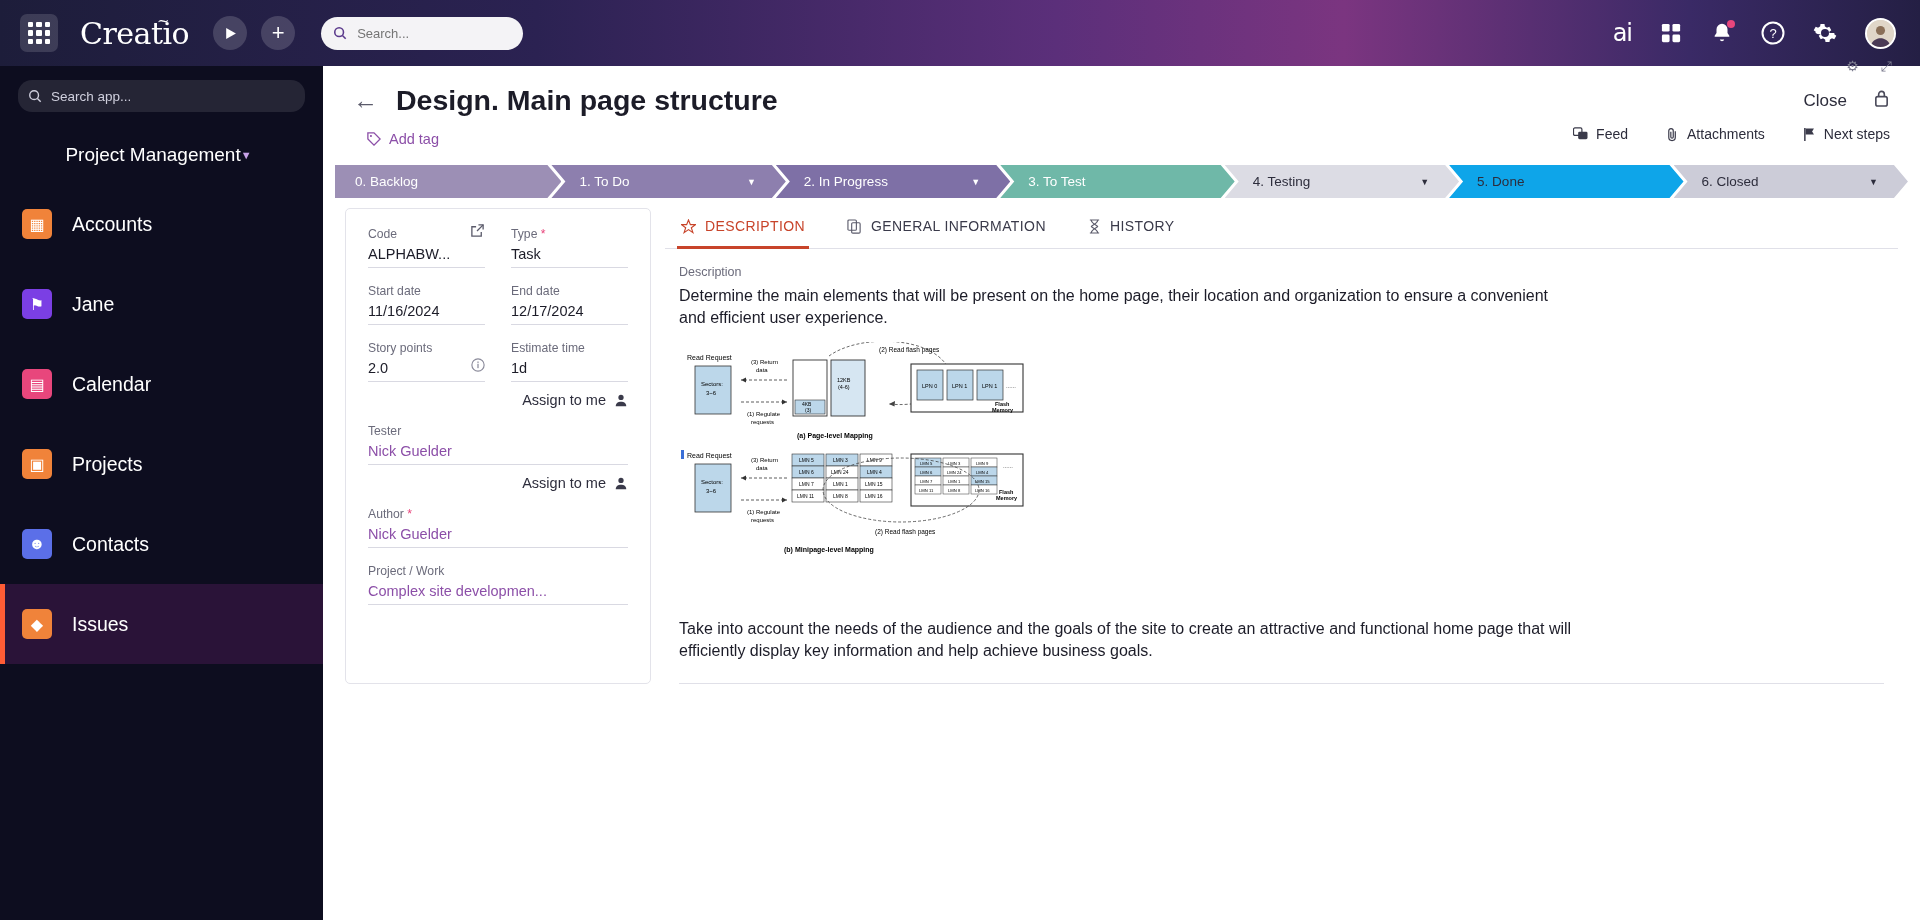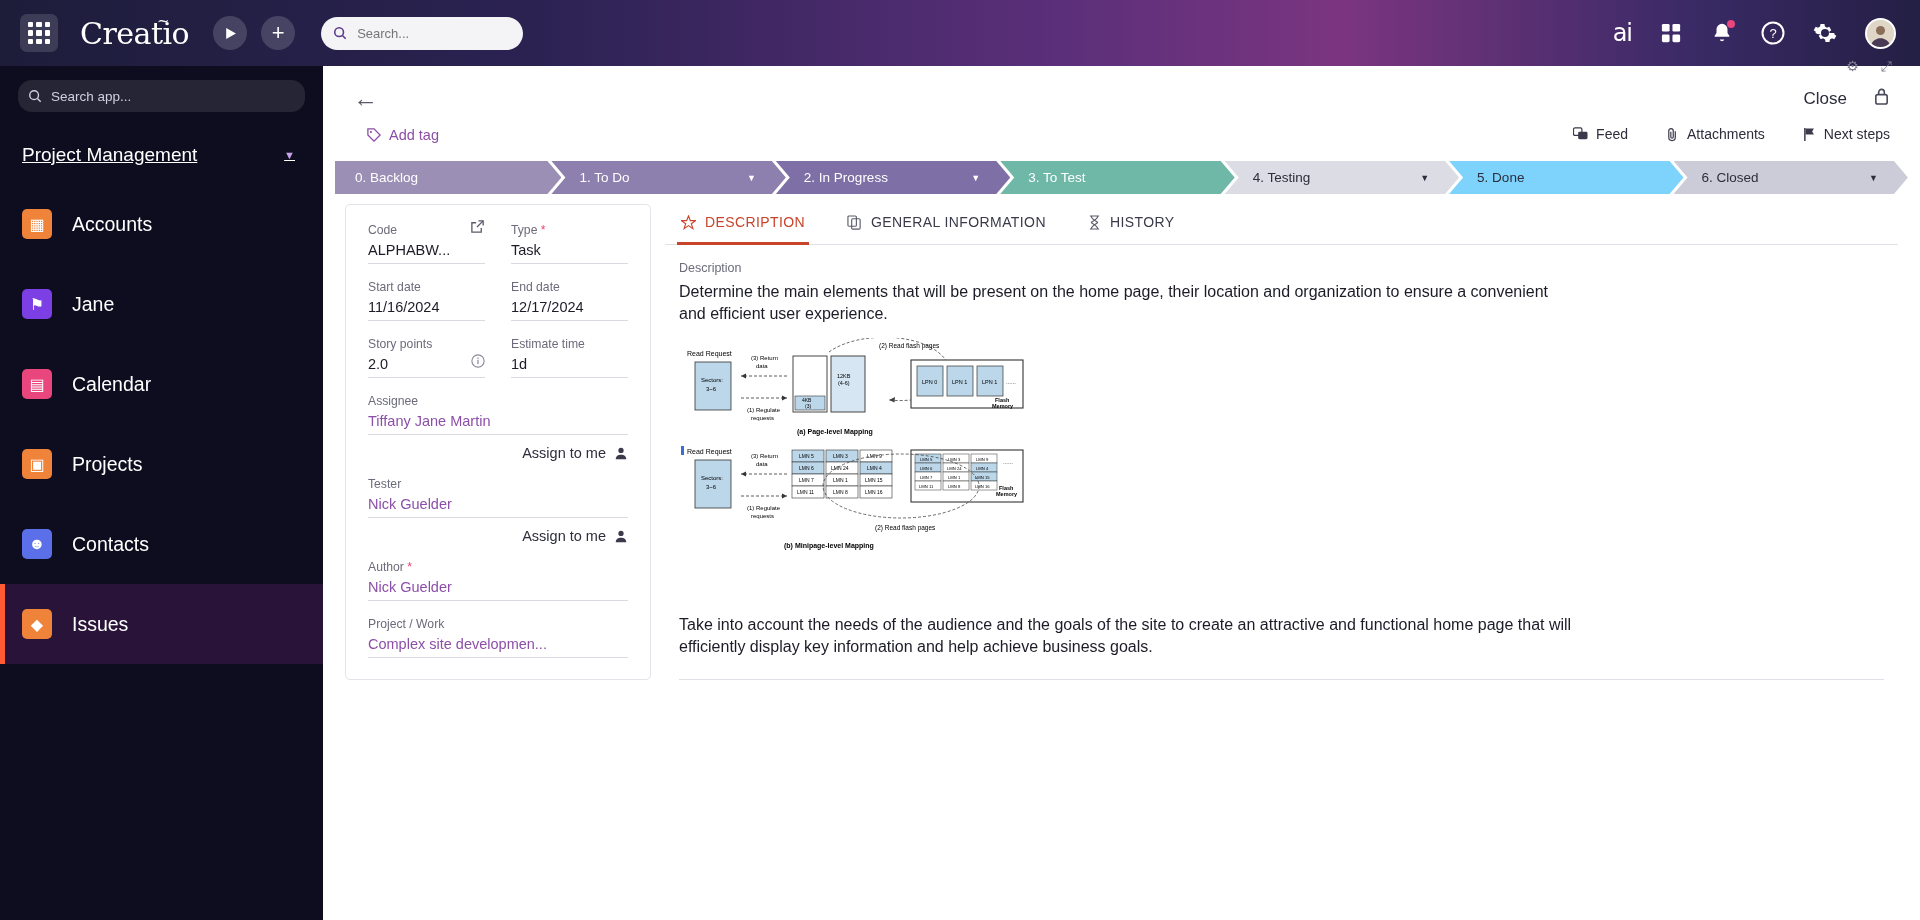--- a/index.html
+++ b/index.html
@@ -295,6 +295,7 @@
     </div>
     <div class="rh-top">
       <span class="back-arrow">←</span>
+      <span class="rec-title">Design. Main page structure</span>
       <div class="rh-right">
         <span class="close-link">Close</span>
         <span class="lock-icon">

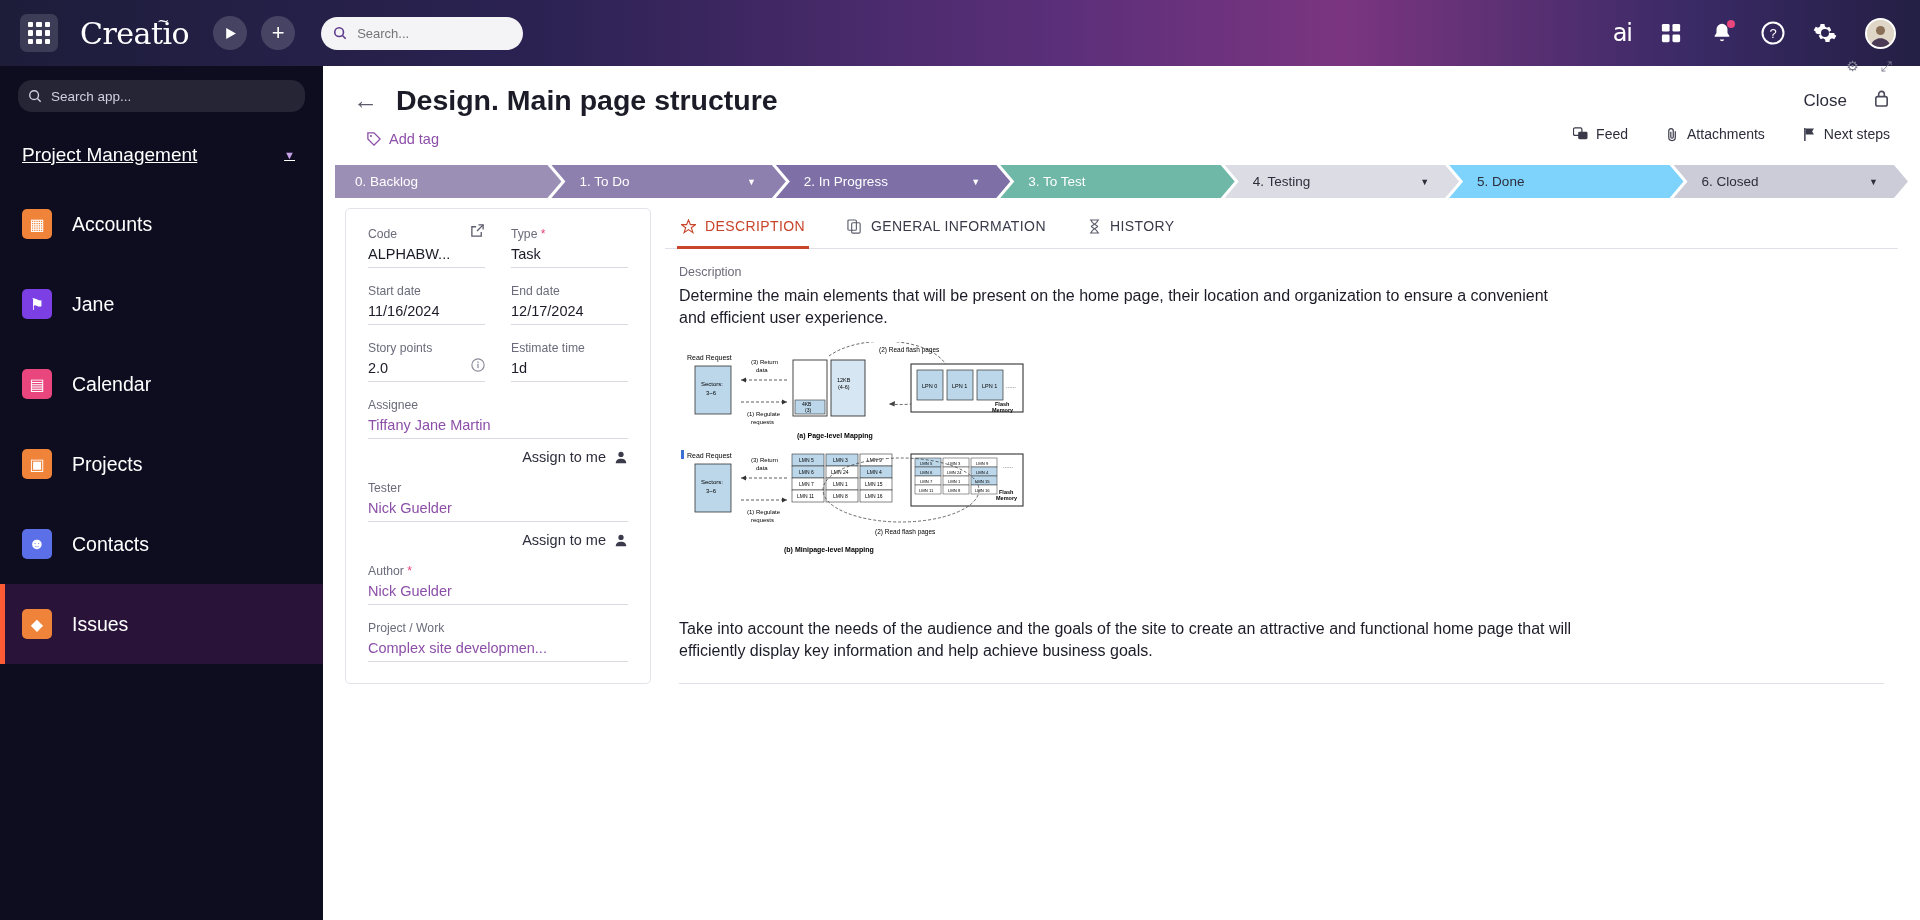--- a/index.html
+++ b/index.html
@@ -78,9 +78,9 @@
     position: absolute; right: -38px; top: 5px; color: #bdbdd0; cursor: pointer; font-size: 17px;
   }
   .workspace {
-    display: flex; align-items: center; justify-content: space-between;
+    display: flex; align-items: center; justify-content: center;
     padding: 0 28px 0 22px; height: 58px; margin-top: 14px;
-    color: #fff; font-size: 19px; text-decoration: underline;
+    color: #fff; font-size: 19px;
   }
   .workspace .caret { color: #c8a2e8; font-size: 11px; }
   .nav-item {

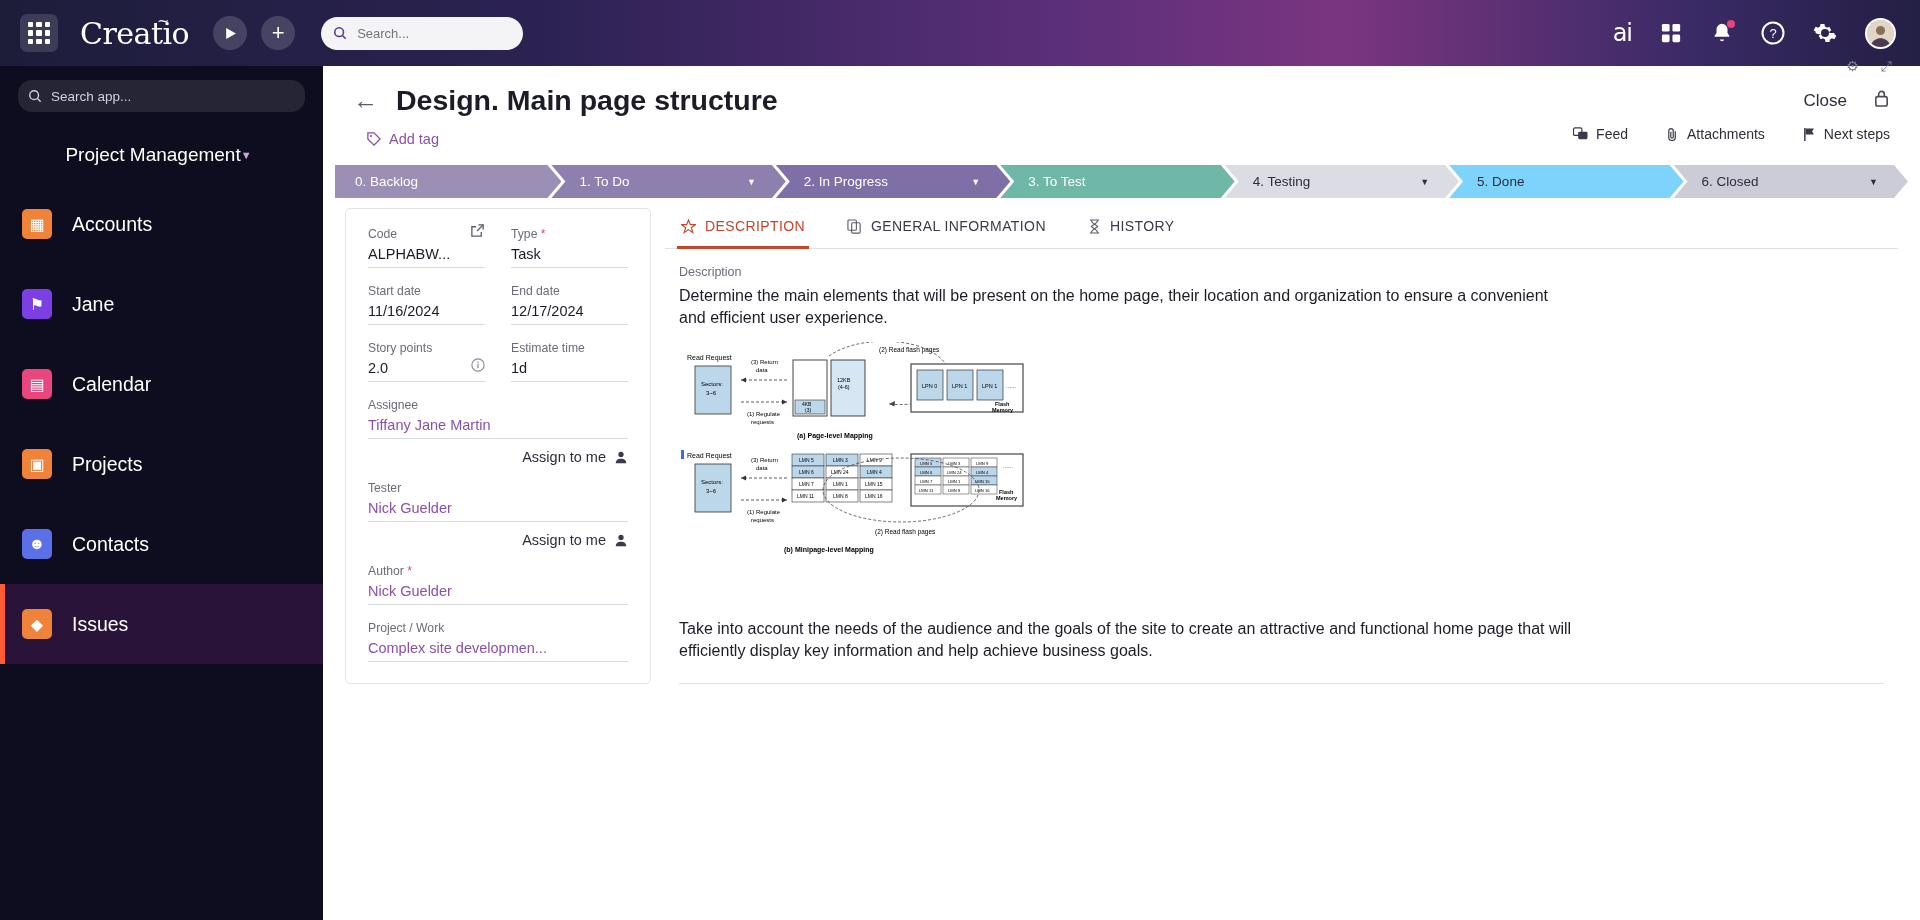--- a/index.html
+++ b/index.html
@@ -356,7 +356,7 @@
       <span>4. Testing</span>
       <span class="st-caret" style="color:#2d2d3c">▼</span>
     </div>
-    <div class="stage" style="background:#7dd3fc;color:#2d2d3c">
+    <div class="stage" style="background:#0ea5e9;color:#2d2d3c">
       <span>5. Done</span>
     </div>
     <div class="stage" style="background:#ccccd8;color:#2d2d3c">

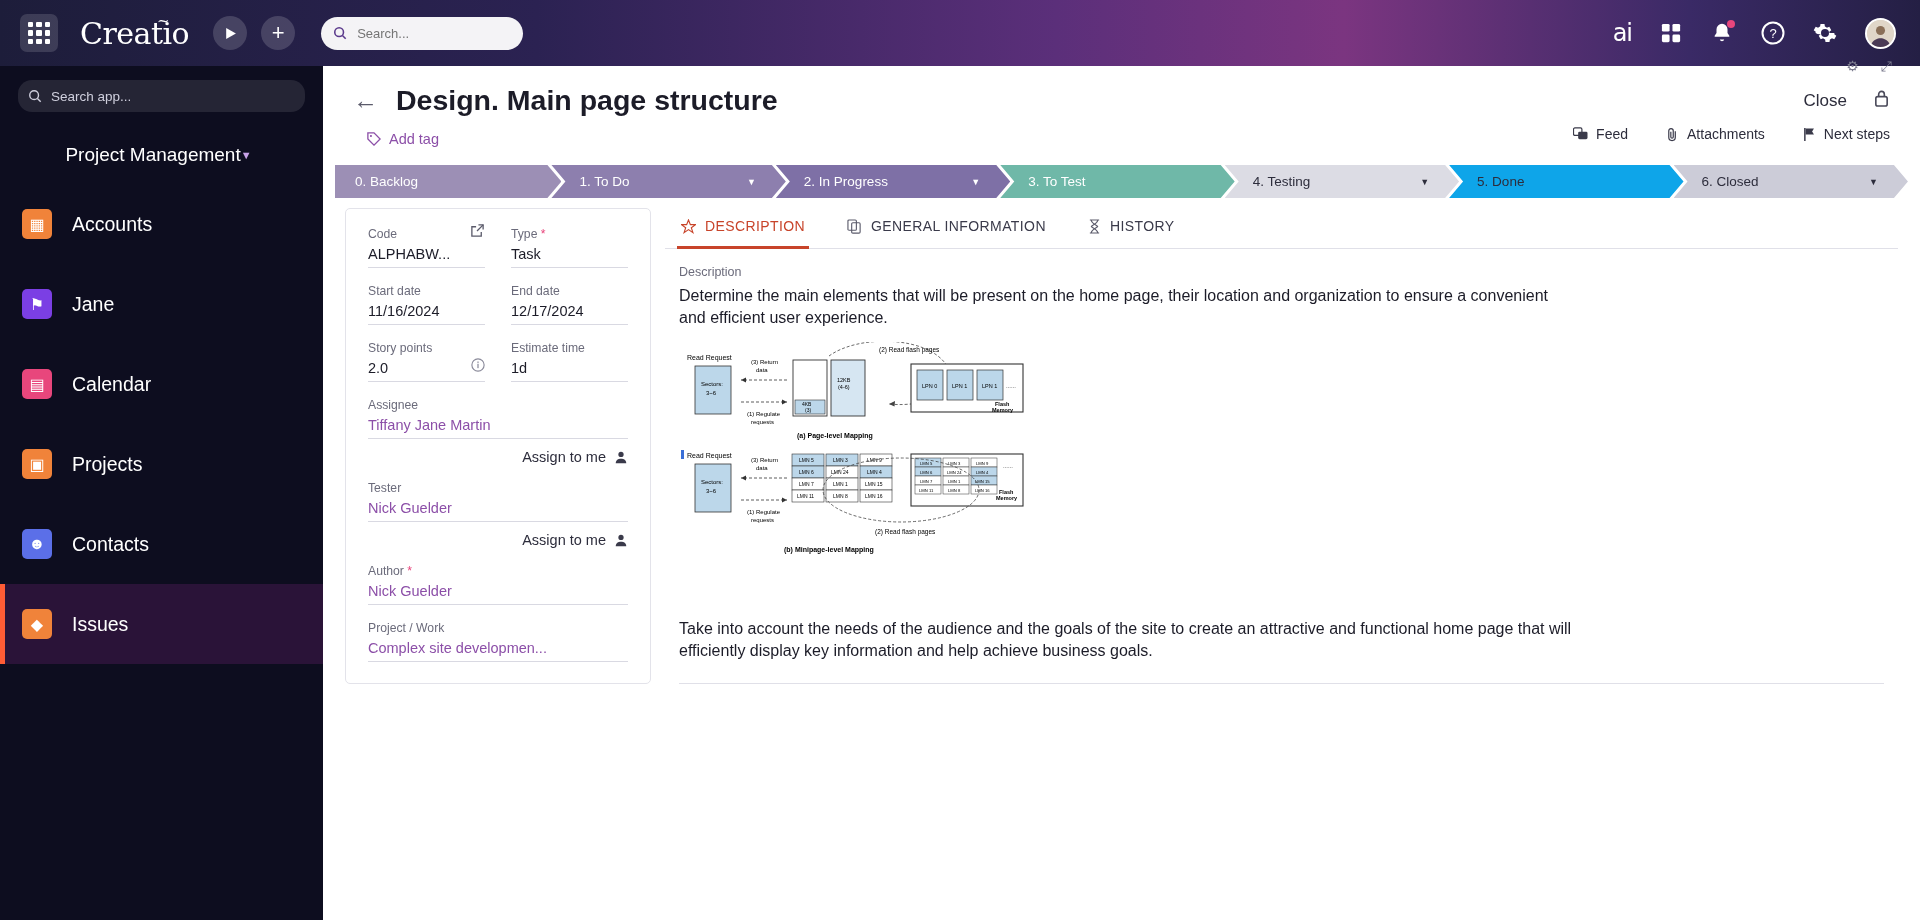--- a/index.html
+++ b/index.html
@@ -411,10 +411,6 @@
           <div class="f-label">Estimate time</div>
           <div class="f-value">1d</div>
         </div>
-      </div>
-      <div class="field">
-        <div class="f-label">Assignee</div>
-        <div class="f-value link">Tiffany Jane Martin</div>
       </div>
       <div class="assign-me">
         <span>Assign to me</span>

